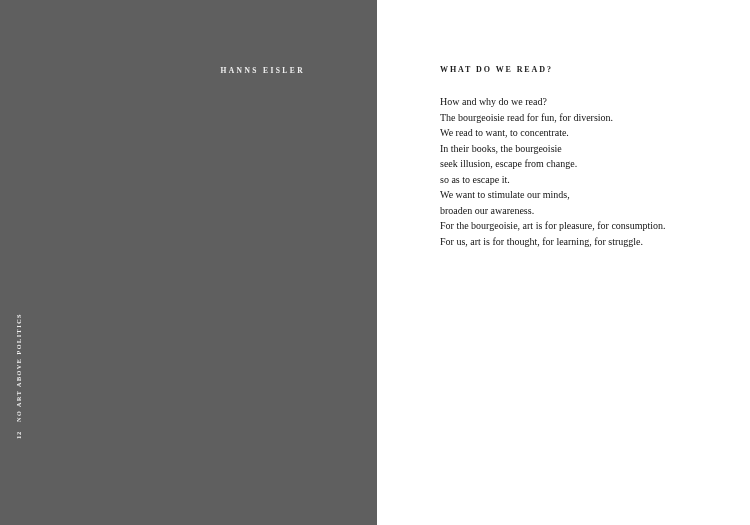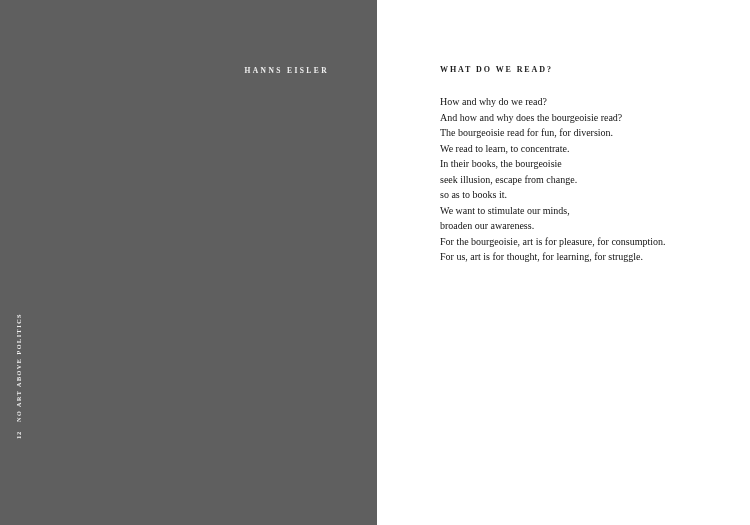--- a/index.html
+++ b/index.html
@@ -30,7 +30,7 @@
   .author-line {
     position: absolute;
     top: 66px;
-    right: 48px;
+    right: 72px;
     color: #f2f2f2;
     font-family: "Liberation Serif", serif;
     font-size: 7.5px;

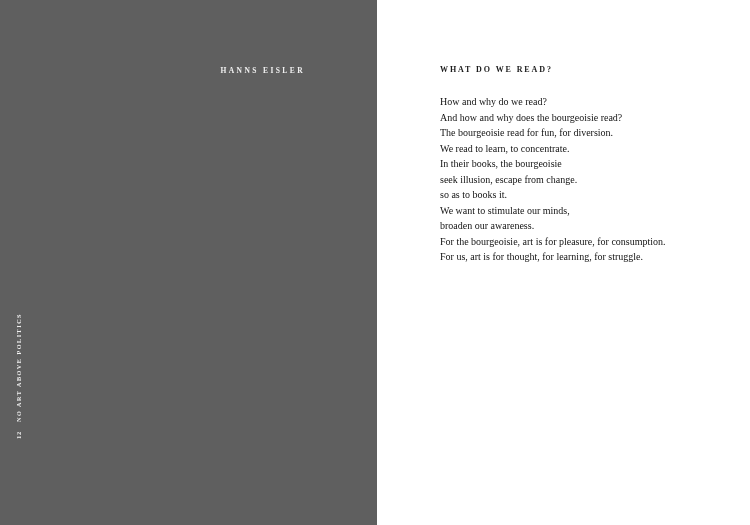--- a/index.html
+++ b/index.html
@@ -117,7 +117,6 @@
     <div class="section-title">WHAT DO WE READ?</div>
     <div class="poem">
       <div class="poem-line">How and why do we read?</div>
-      <div class="poem-line">And how and why does the bourgeoisie read?</div>
       <div class="poem-line">The bourgeoisie read for fun, for diversion.</div>
       <div class="poem-line">We read to learn, to concentrate.</div>
       <div class="poem-line">In their books, the bourgeoisie</div>

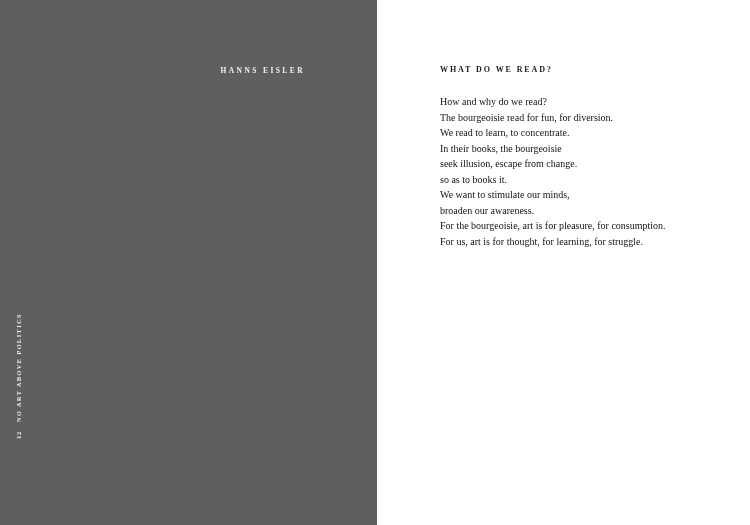--- a/index.html
+++ b/index.html
@@ -118,7 +118,7 @@
     <div class="poem">
       <div class="poem-line">How and why do we read?</div>
       <div class="poem-line">The bourgeoisie read for fun, for diversion.</div>
-      <div class="poem-line">We read to learn, to concentrate.</div>
+      <div class="poem-line">We read to want, to concentrate.</div>
       <div class="poem-line">In their books, the bourgeoisie</div>
       <div class="poem-line">seek illusion, escape from change.</div>
       <div class="poem-line">so as to books it.</div>

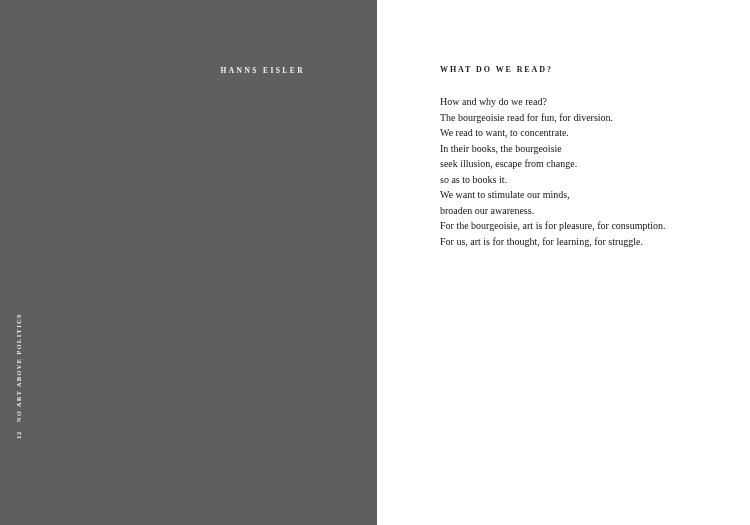--- a/index.html
+++ b/index.html
@@ -121,7 +121,7 @@
       <div class="poem-line">We read to want, to concentrate.</div>
       <div class="poem-line">In their books, the bourgeoisie</div>
       <div class="poem-line">seek illusion, escape from change.</div>
-      <div class="poem-line">so as to books it.</div>
+      <div class="poem-line">so as to escape it.</div>
       <div class="poem-line">We want to stimulate our minds,</div>
       <div class="poem-line">broaden our awareness.</div>
       <div class="poem-line">For the bourgeoisie, art is for pleasure, for consumption.</div>

